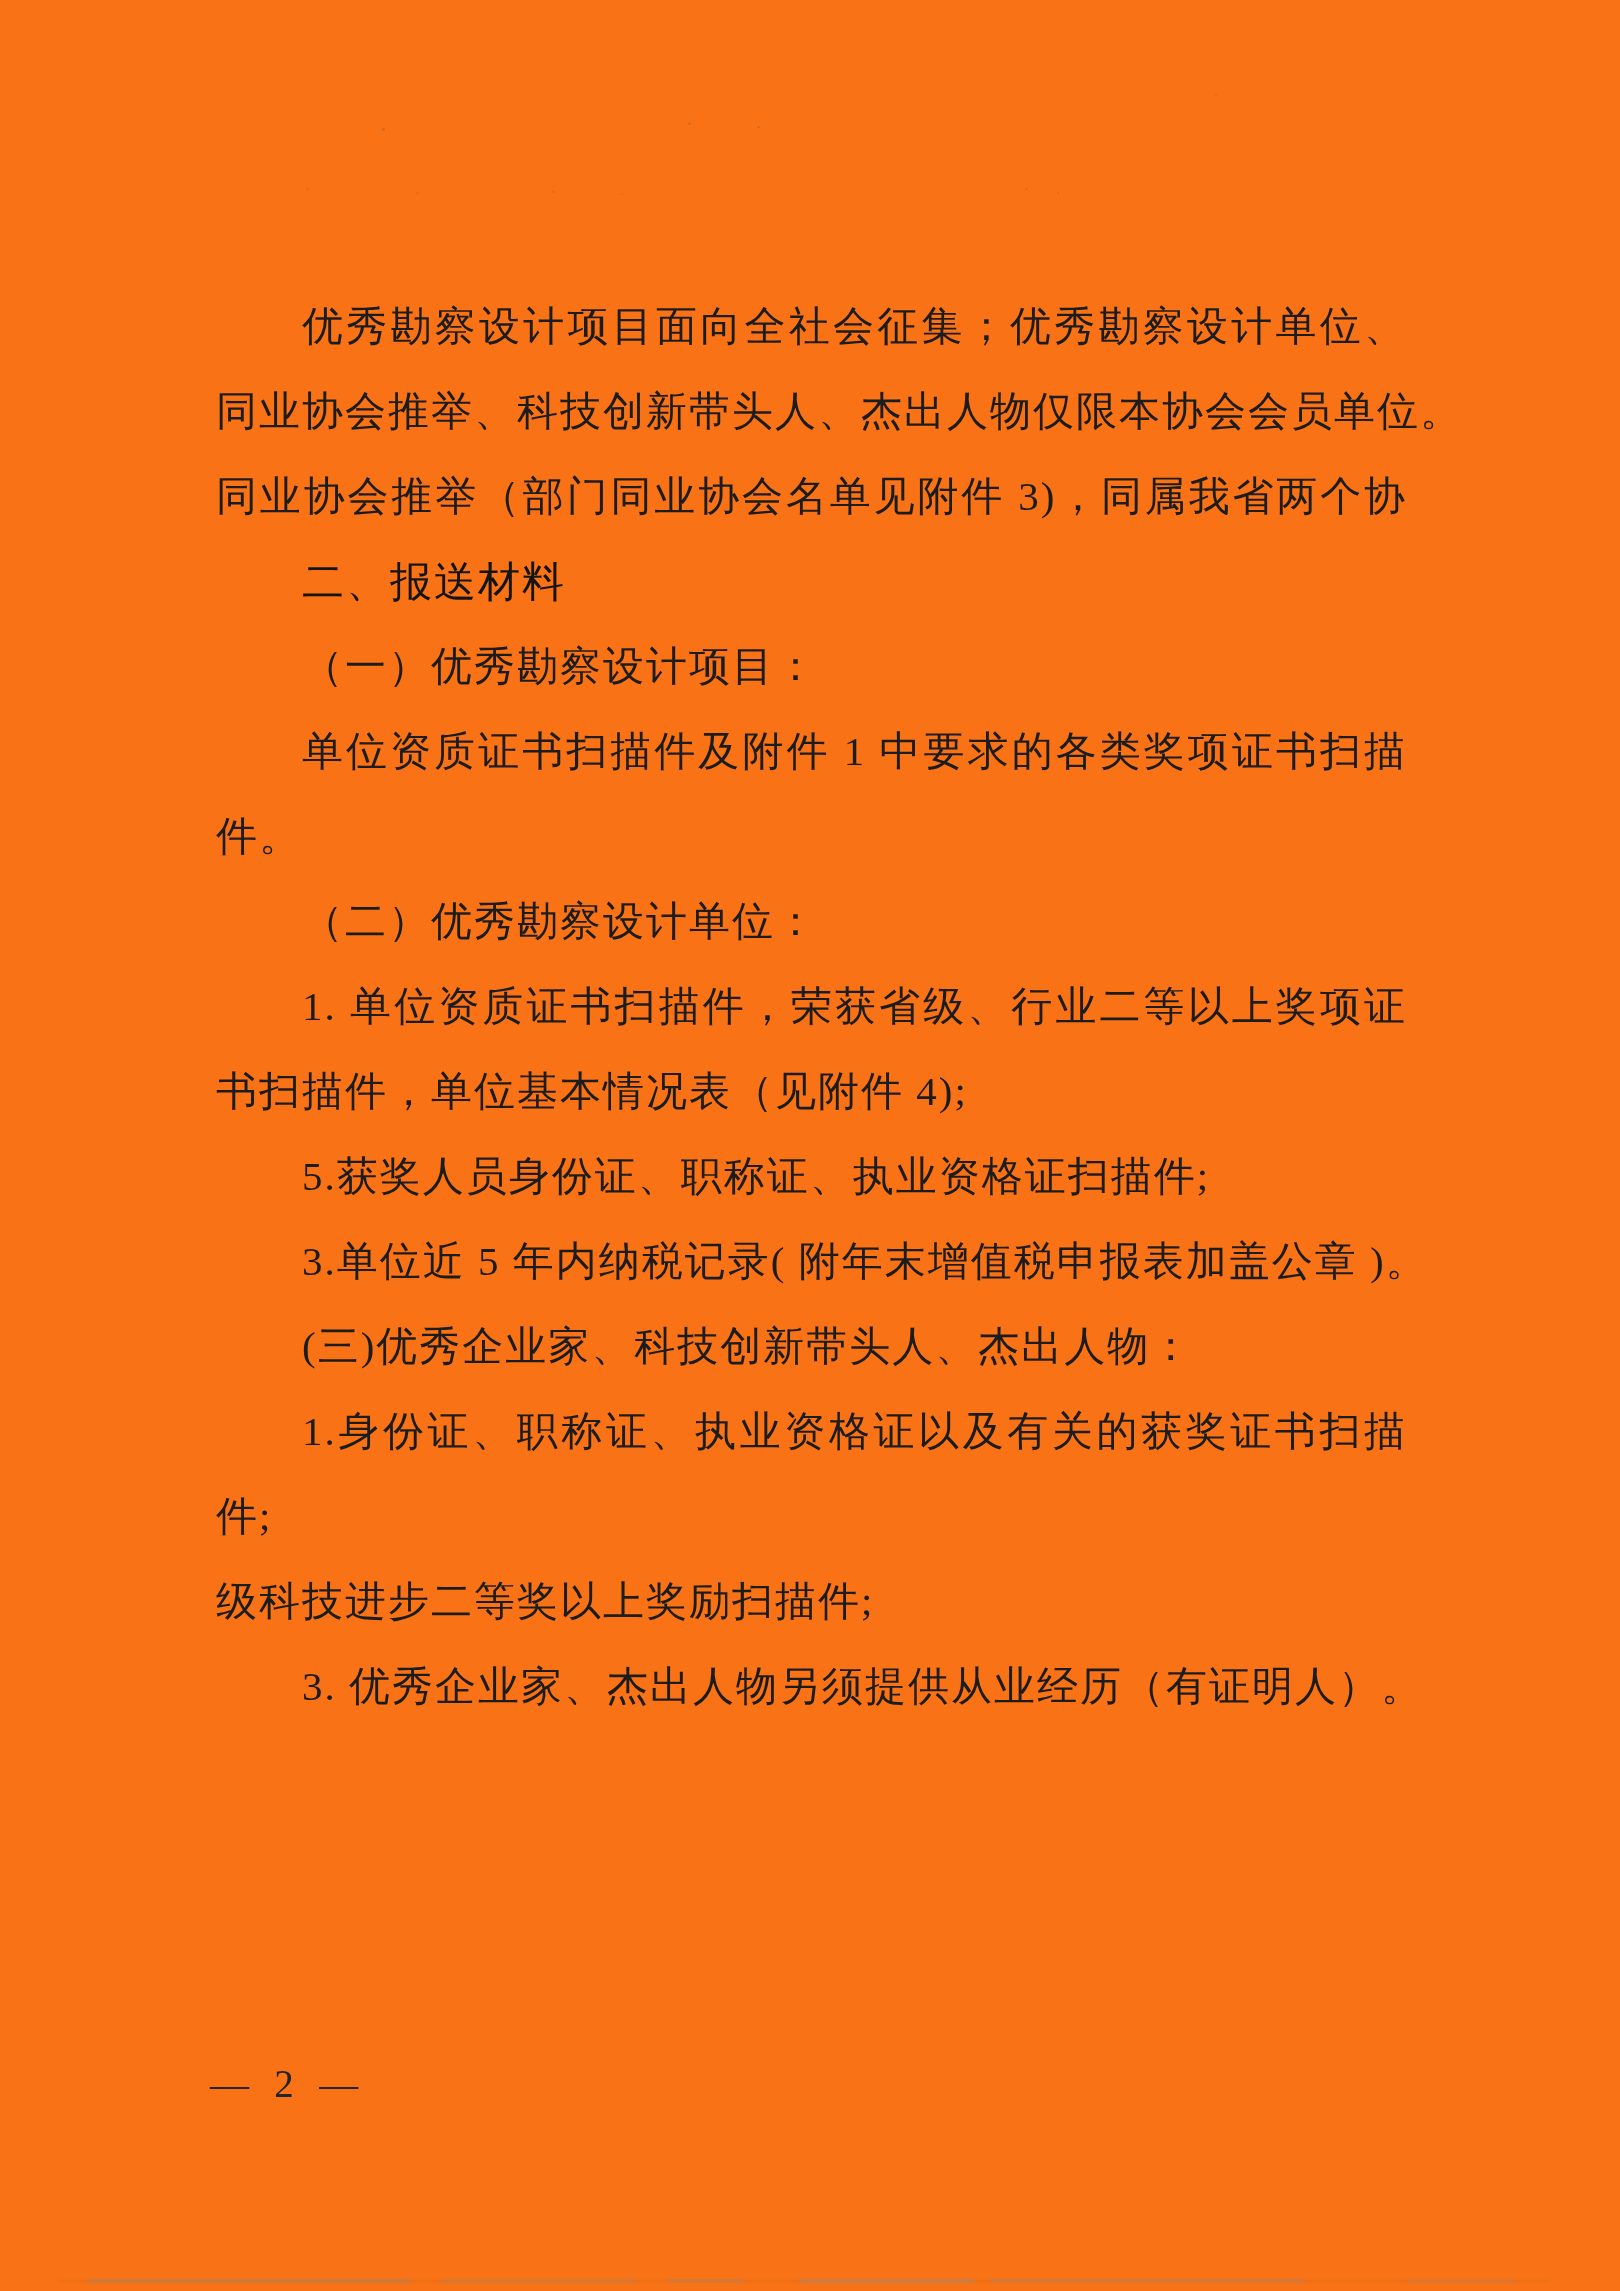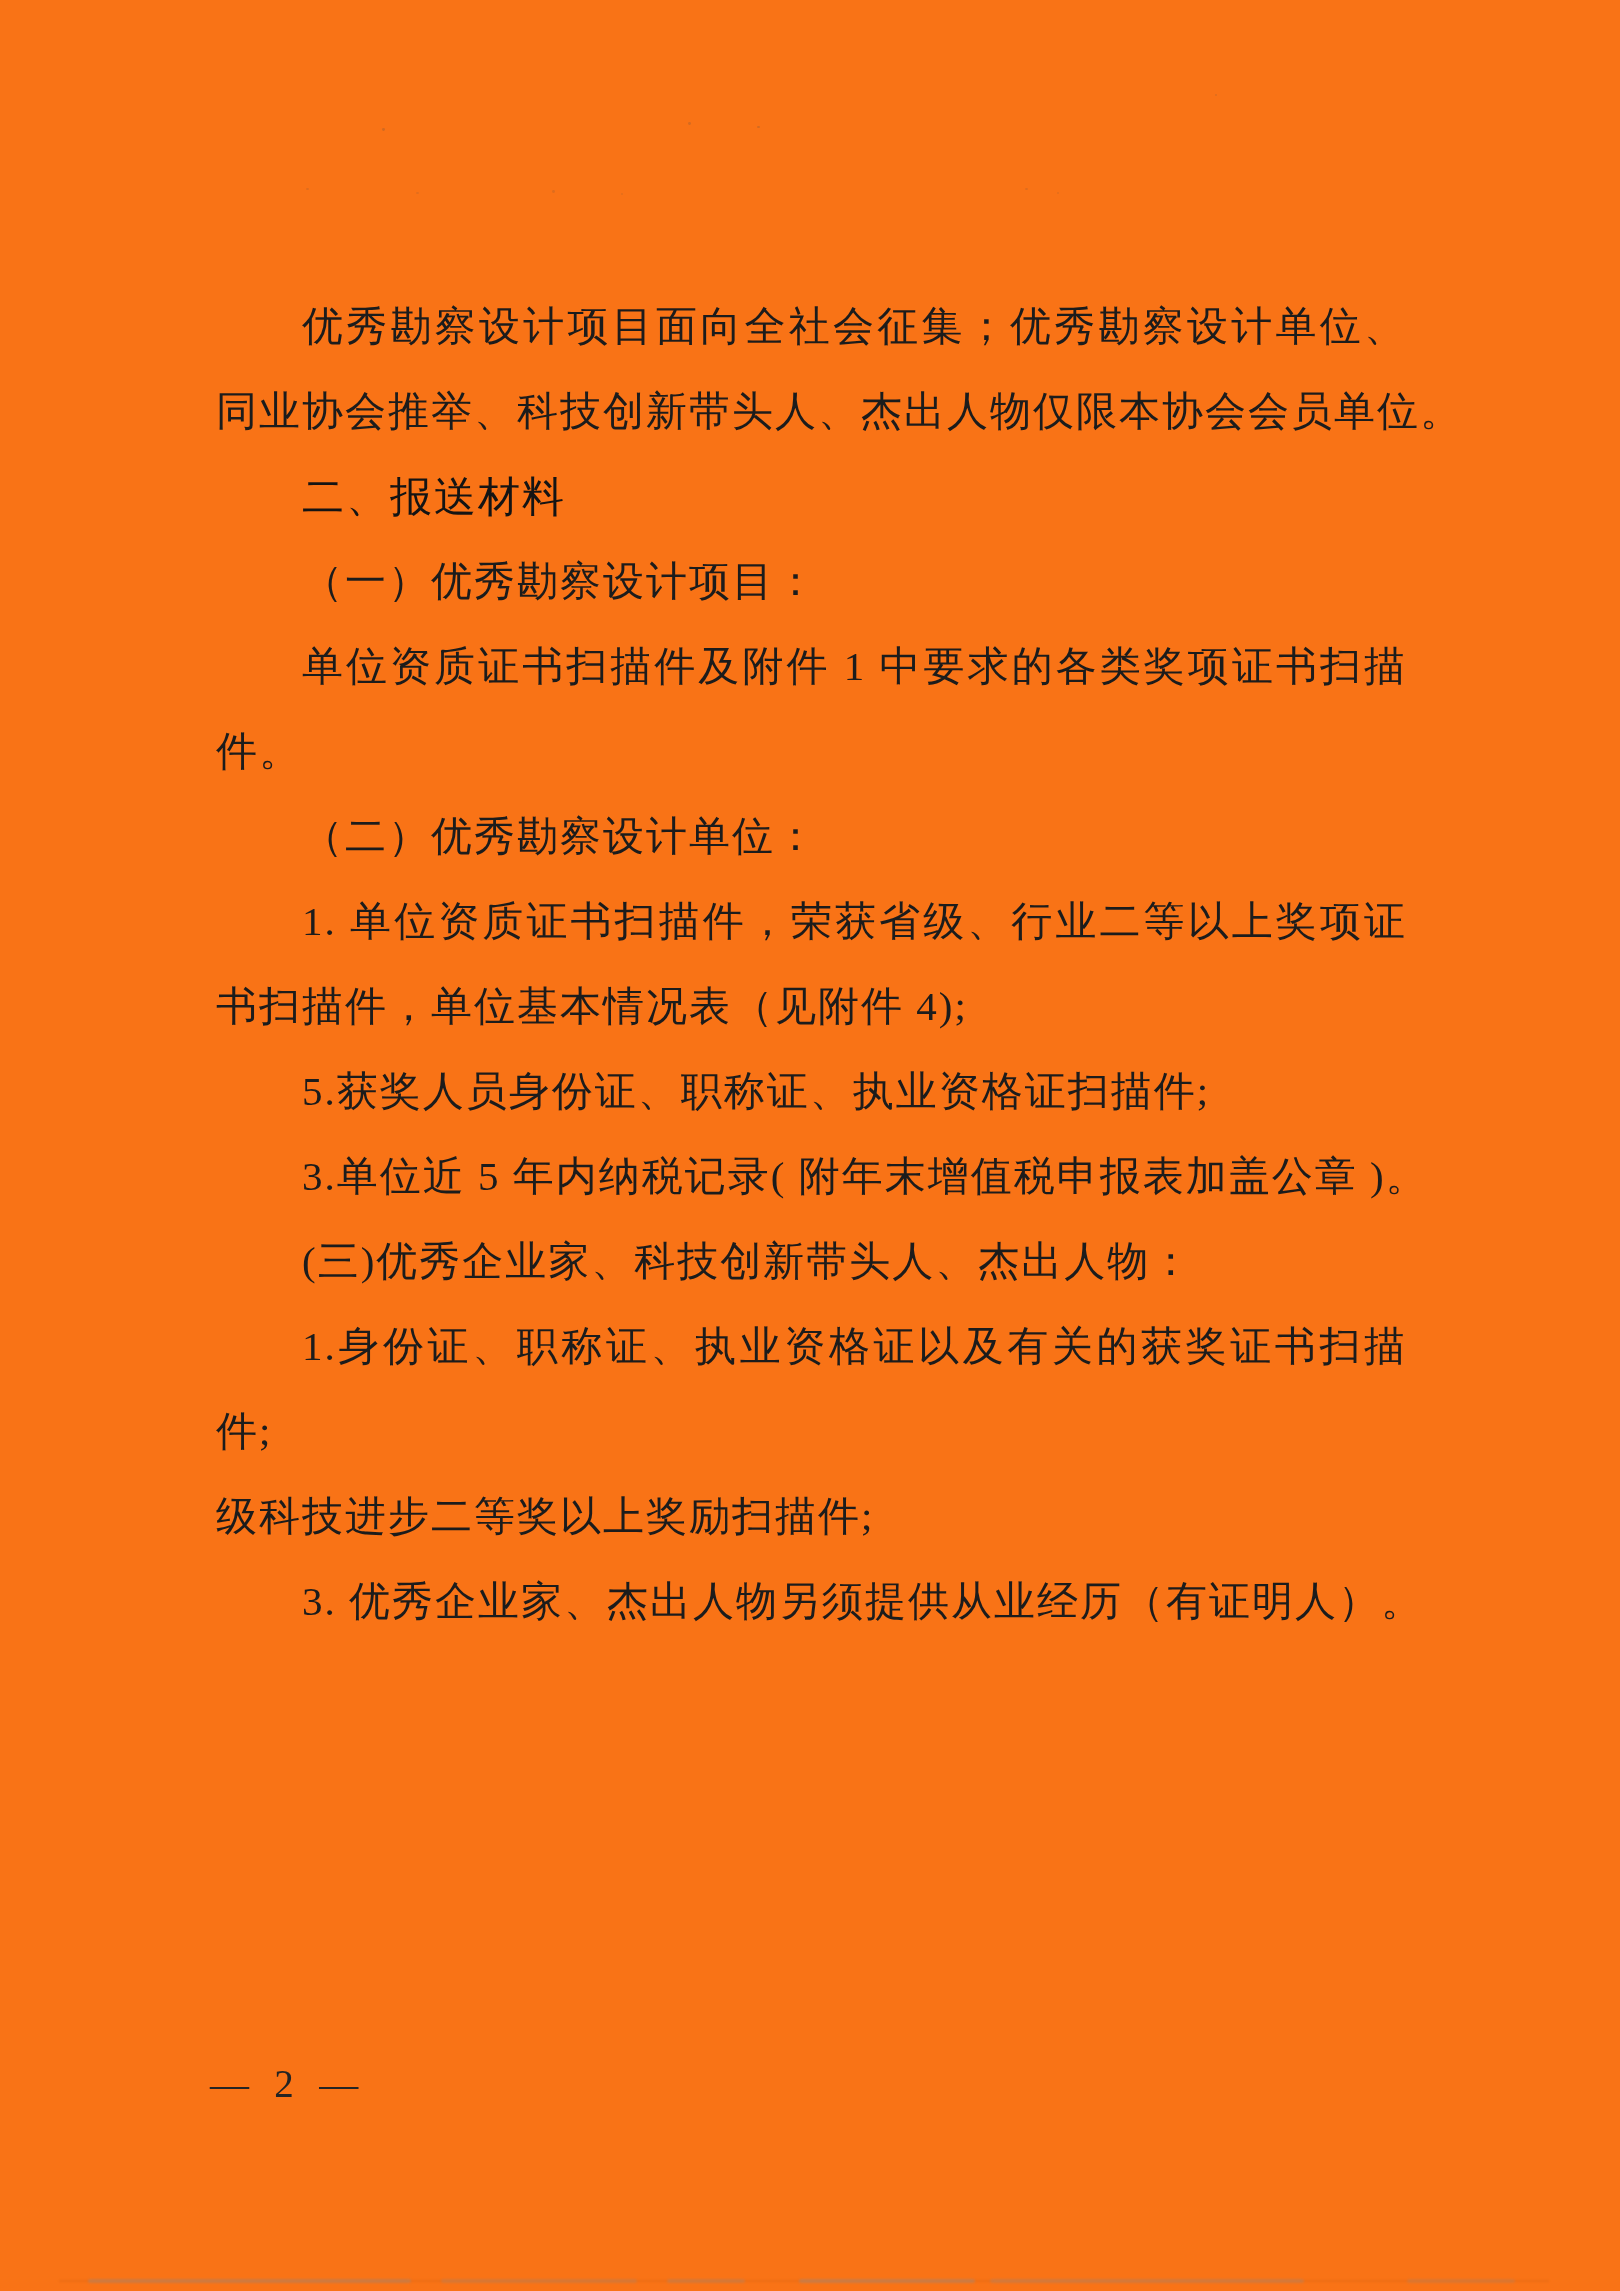--- a/index.html
+++ b/index.html
@@ -102,6 +102,7 @@
   <div class="body-text">
     <div class="ln ind jst">优秀勘察设计项目面向全社会征集；优秀勘察设计单位、</div>
     <div class="ln">同业协会推举、科技创新带头人、杰出人物仅限本协会会员单位。</div>
+    <div class="ln jst">同业协会推举（部门同业协会名单见附件 3)，同属我省两个协</div>
     <div class="ln ind hd">二、报送材料</div>
     <div class="ln ind">（一）优秀勘察设计项目：</div>
     <div class="ln ind jst">单位资质证书扫描件及附件 1 中要求的各类奖项证书扫描</div>

